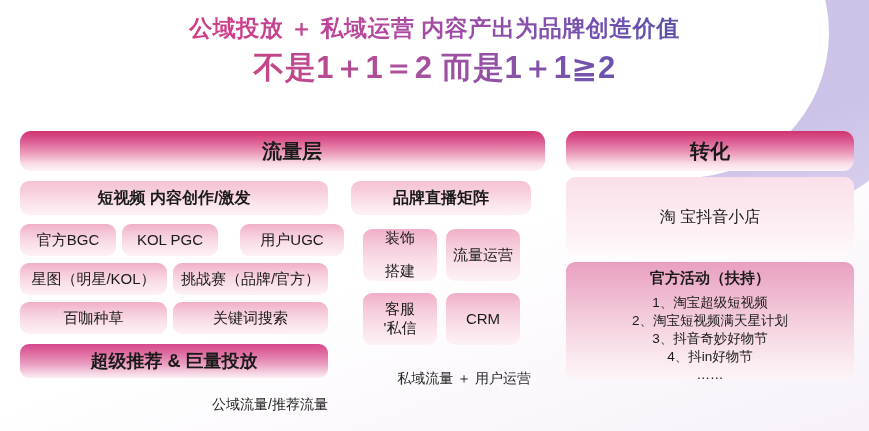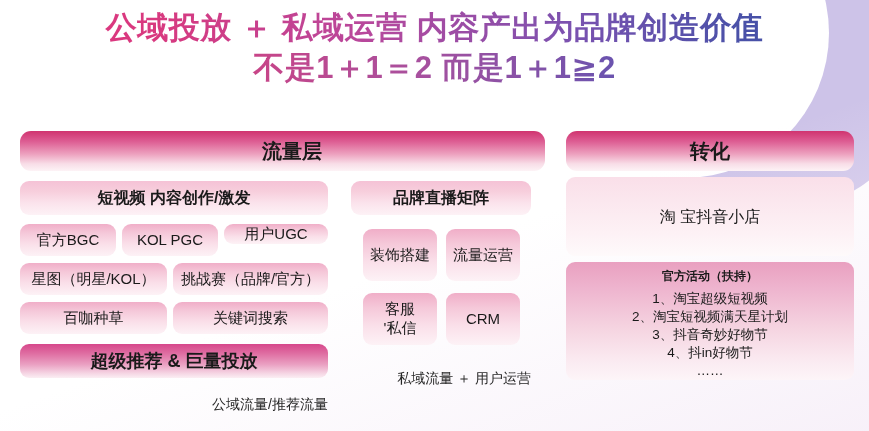--- a/index.html
+++ b/index.html
@@ -64,7 +64,7 @@
     white-space: nowrap;
   }
   #title-line-1 {
-    font-size: 31px;
+    font-size: 23px;
     line-height: 40px;
     background-image: linear-gradient(90deg,
         #e0357f 0%, #d8397f 18%, #b8489c 42%, #7a52b0 66%, #4a51a8 85%, #3b4fa3 100%);

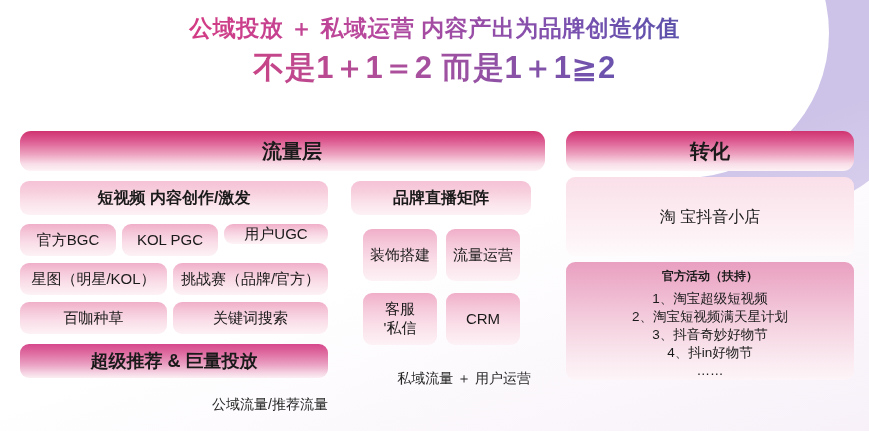--- a/index.html
+++ b/index.html
@@ -163,7 +163,7 @@
 
 <div class="pbox pbox--item" style="left:20px; top:224px; width:96px; height:32px;">官方BGC</div>
 <div class="pbox pbox--item" style="left:122px; top:224px; width:96px; height:32px;">KOL PGC</div>
-<div class="pbox pbox--item" style="left:224px; top:224px; width:104px; height:20px;">用户UGC</div>
+<div class="pbox pbox--item" style="left:240px; top:224px; width:104px; height:32px;">用户UGC</div>
 
 <div class="pbox pbox--item" style="left:20px; top:263px; width:147px; height:32px;">星图（明星/KOL）</div>
 <div class="pbox pbox--item" style="left:173px; top:263px; width:155px; height:32px;">挑战赛（品牌/官方）</div>

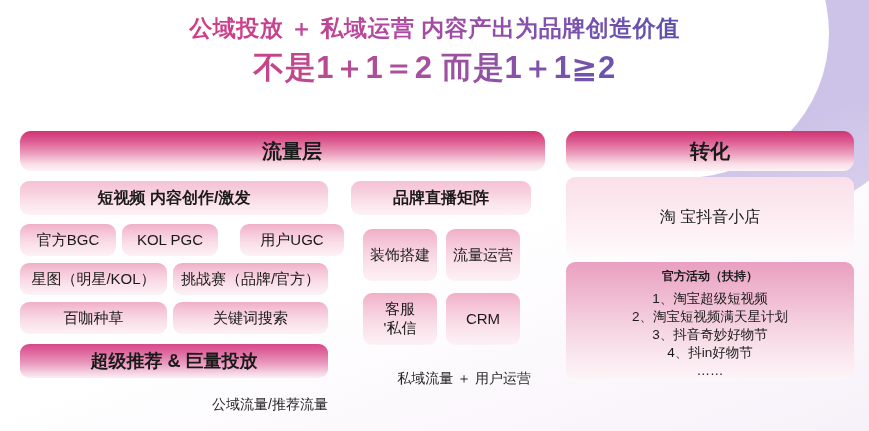--- a/index.html
+++ b/index.html
@@ -177,7 +177,7 @@
 
 <div class="pbox pbox--sub" style="left:351px; top:181px; width:180px; height:34px;">品牌直播矩阵</div>
 
-<div class="pbox pbox--item" style="left:363px; top:229px; width:74px; height:52px; flex-direction:row;">
+<div class="pbox pbox--item" style="left:363px; top:229px; width:74px; height:52px; flex-direction:column;justify-content:space-between;">
   <span class="stack-line">装饰</span>
   <span class="stack-line">搭建</span>
 </div>

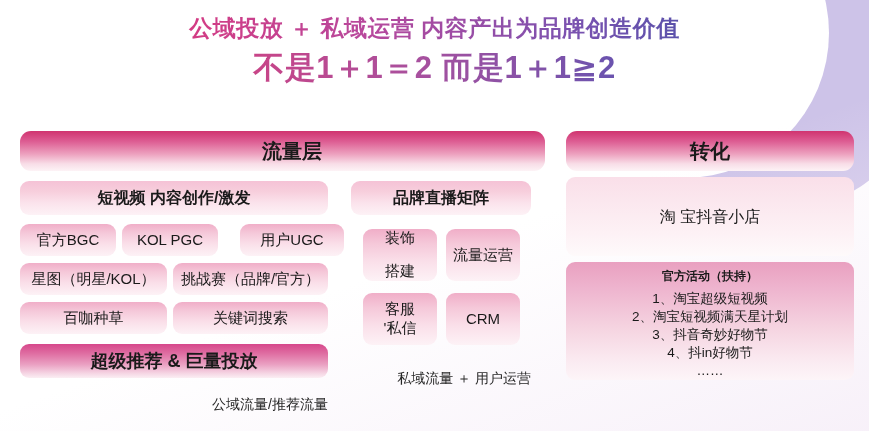--- a/index.html
+++ b/index.html
@@ -138,7 +138,7 @@
     color: #1a1a1a;
   }
   .panel-title {
-    font-size: 12px;
+    font-size: 15px;
     font-weight: bold;
     color: #1a1a1a;
   }

